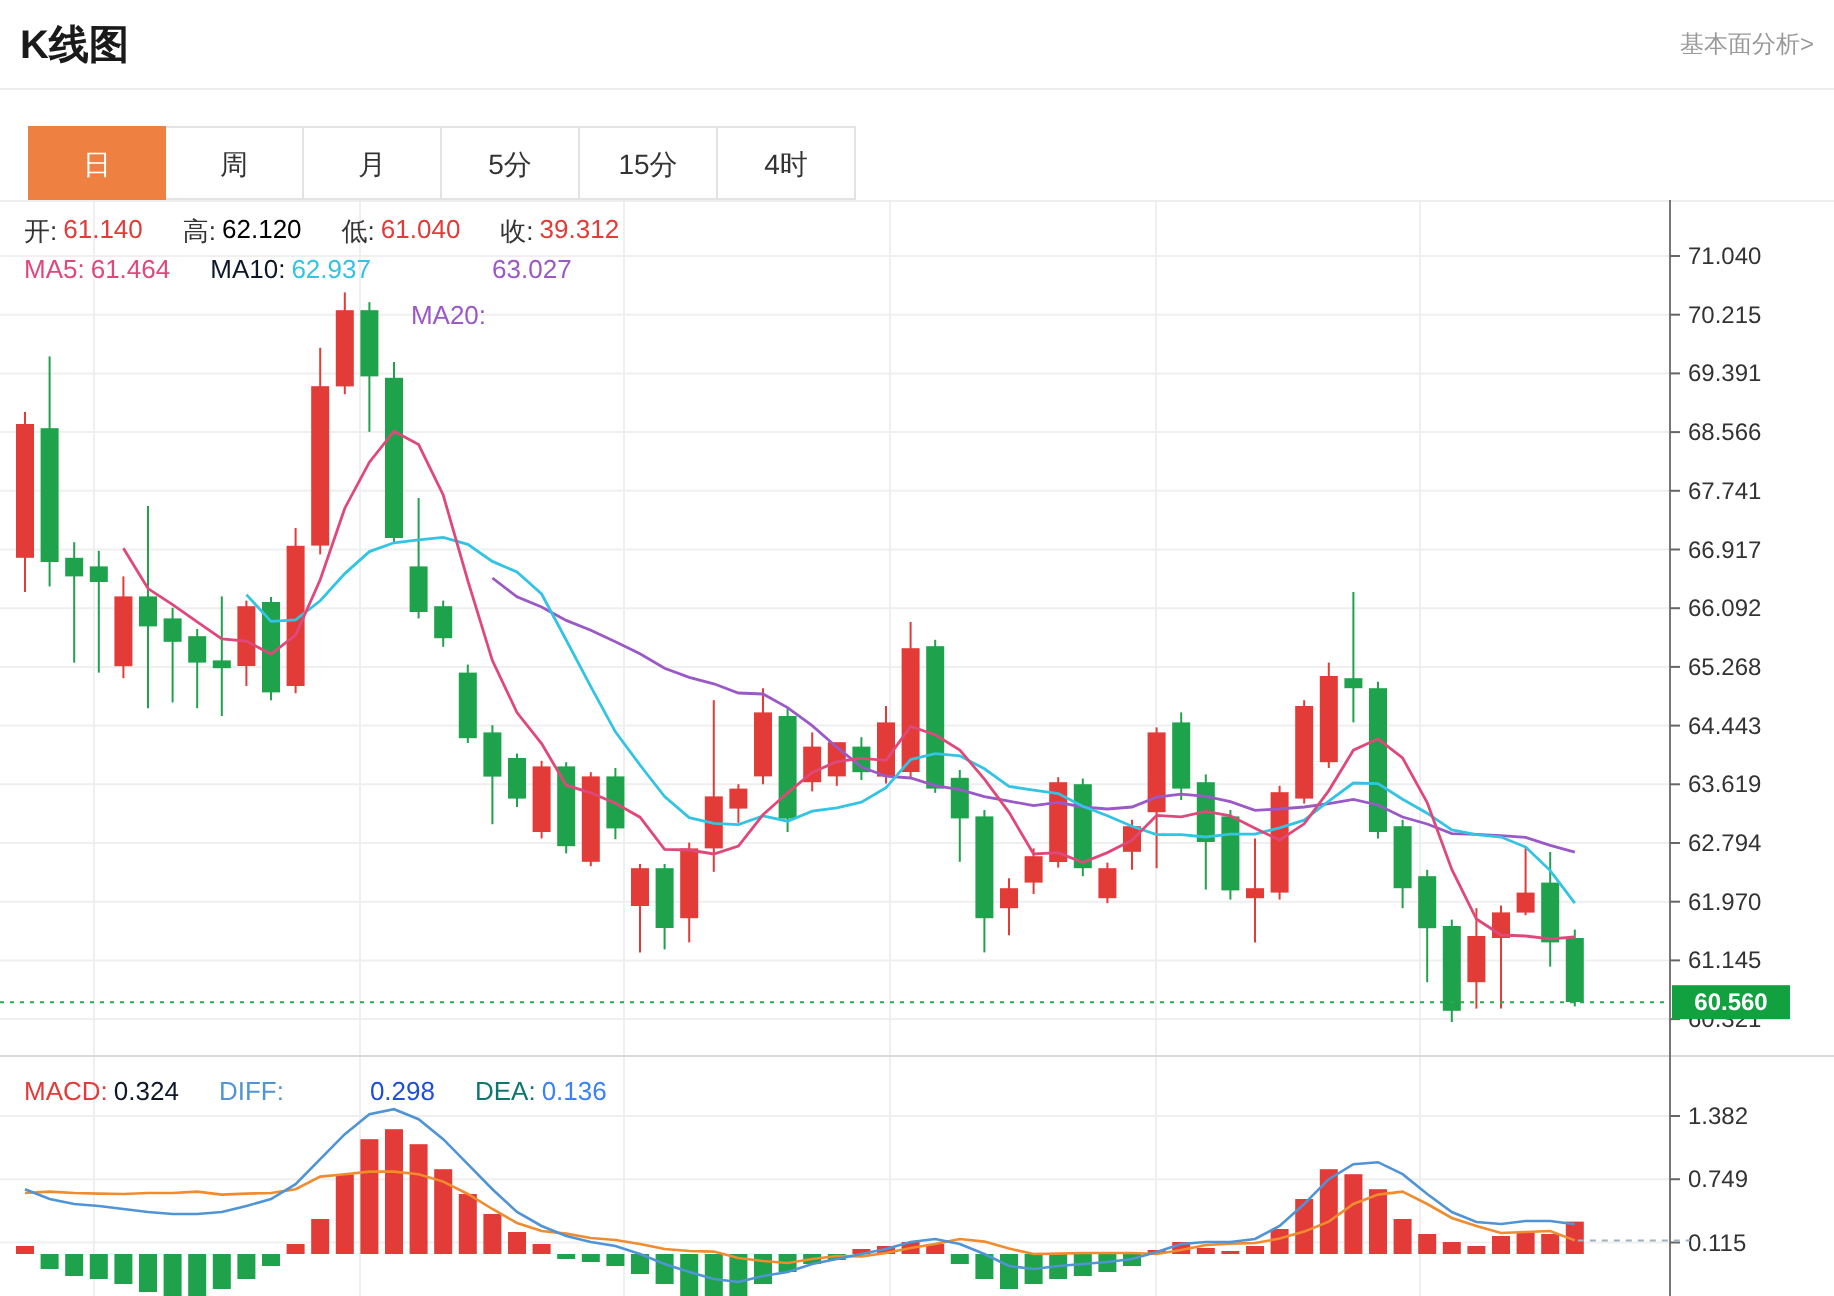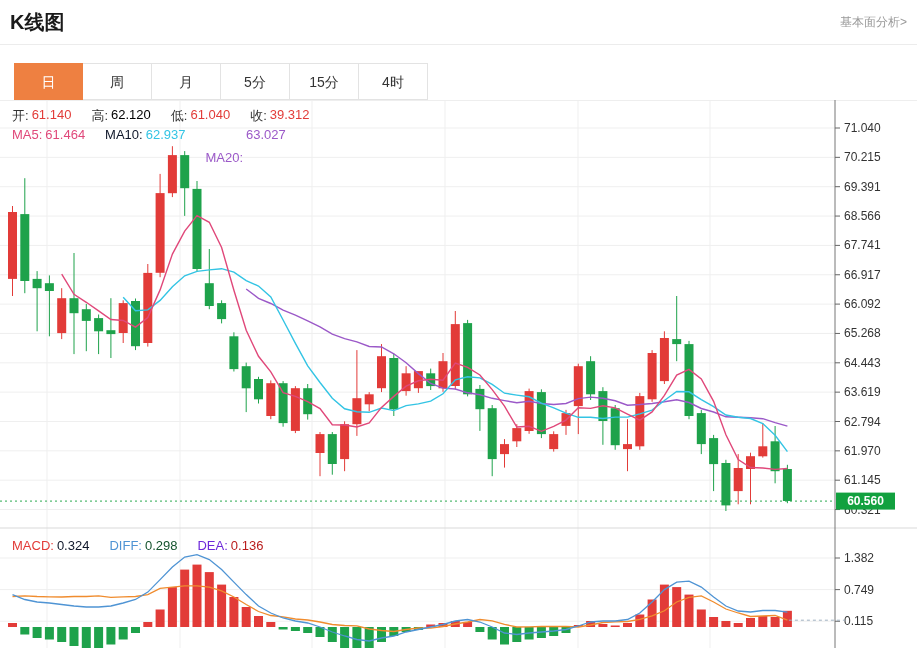--- a/index.html
+++ b/index.html
@@ -354,7 +354,7 @@
       </span>
       <span class="pair">
         <span style="color: rgb(79, 148, 212);">DIFF:</span>
-        <span style="color: #14532d;">0.298</span>
+        <span style="color: #1d4ed8; margin-left: 40px;">0.298</span>
       </span>
       <span class="pair">
         <span style="color: #6d28d9;">DEA:</span>

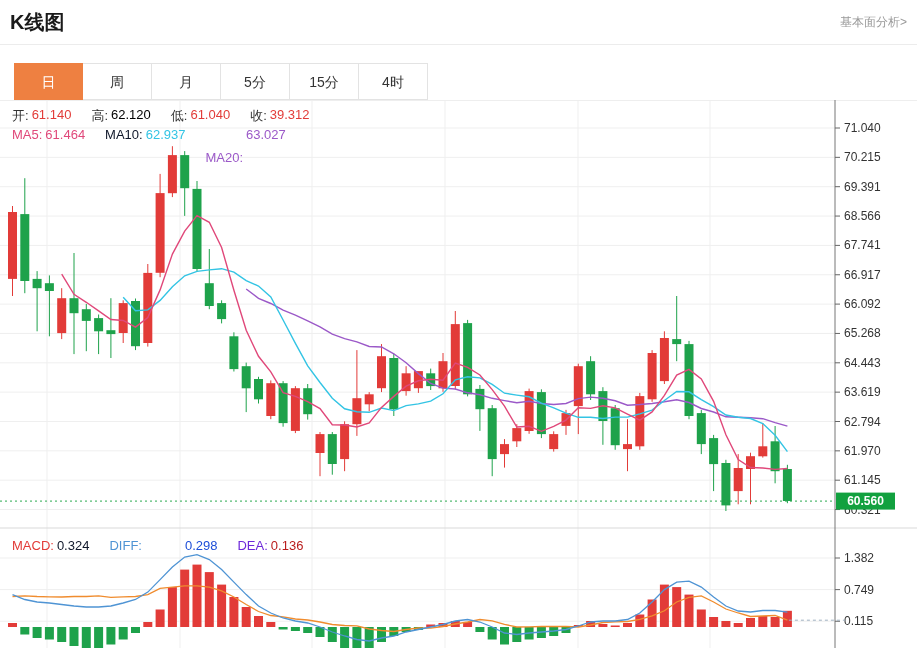--- a/index.html
+++ b/index.html
@@ -357,7 +357,7 @@
         <span style="color: #1d4ed8; margin-left: 40px;">0.298</span>
       </span>
       <span class="pair">
-        <span style="color: #6d28d9;">DEA:</span>
+        <span style="color: #0f766e;">DEA:</span>
         <span style="color: #b91c1c;">0.136</span>
       </span>
     </div>

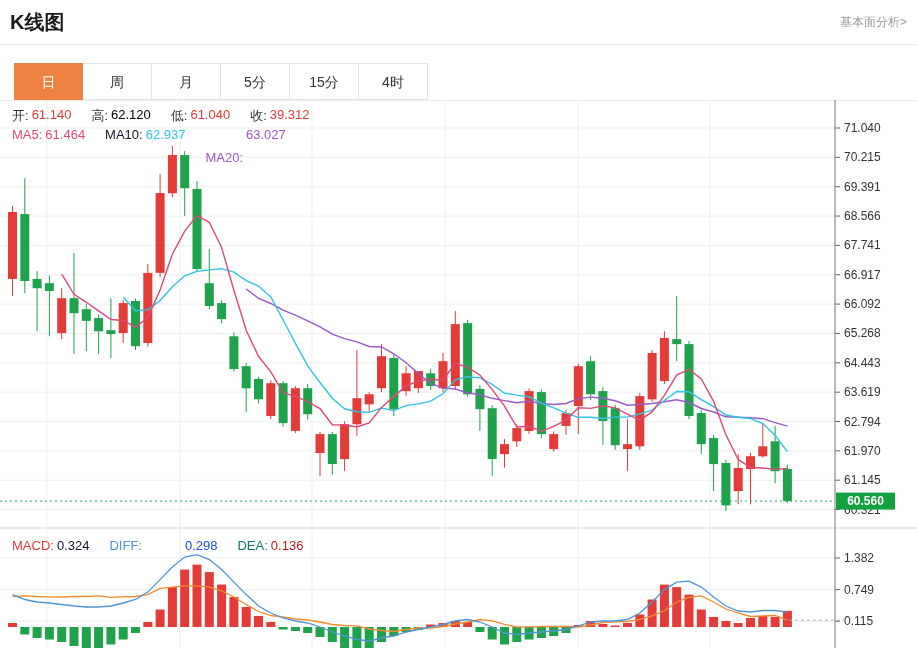--- a/index.html
+++ b/index.html
@@ -358,7 +358,7 @@
       </span>
       <span class="pair">
         <span style="color: #0f766e;">DEA:</span>
-        <span style="color: #b91c1c;">0.136</span>
+        <span style="color: #3b82f6;">0.136</span>
       </span>
     </div>
 </div>

